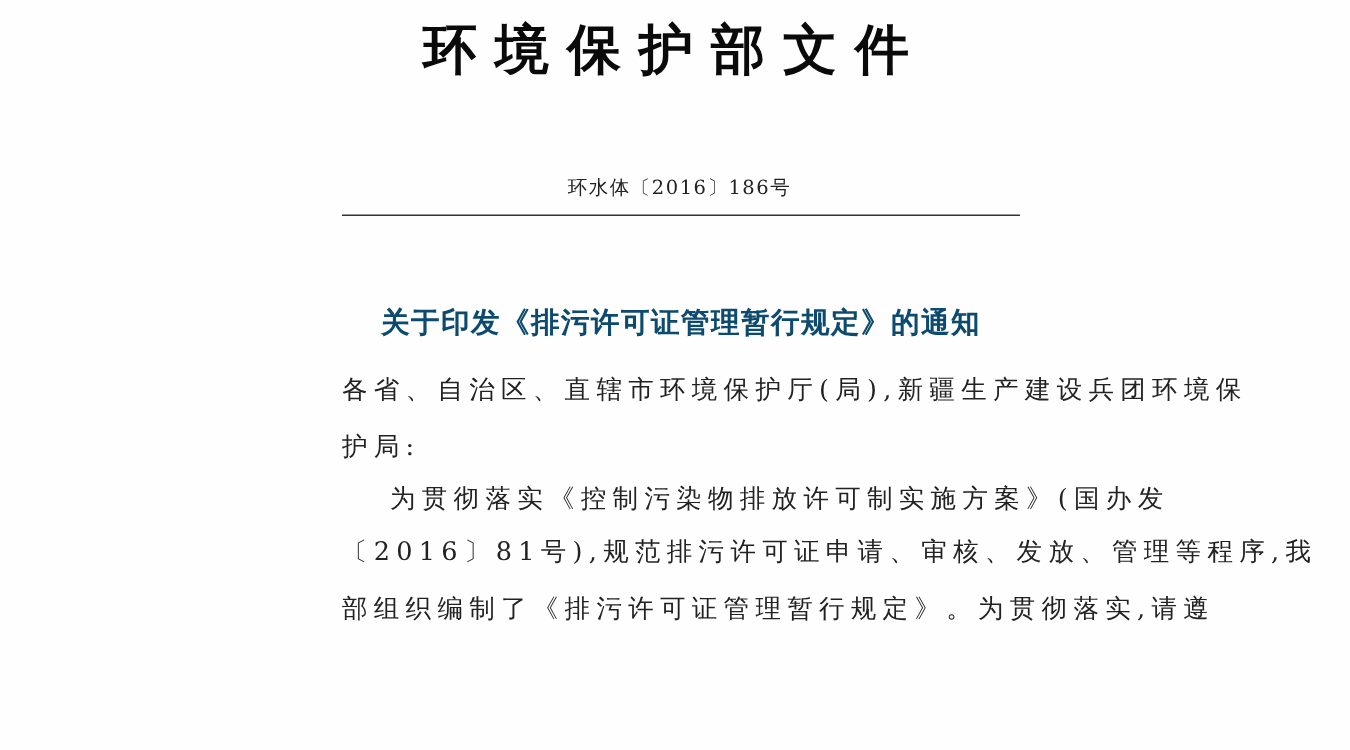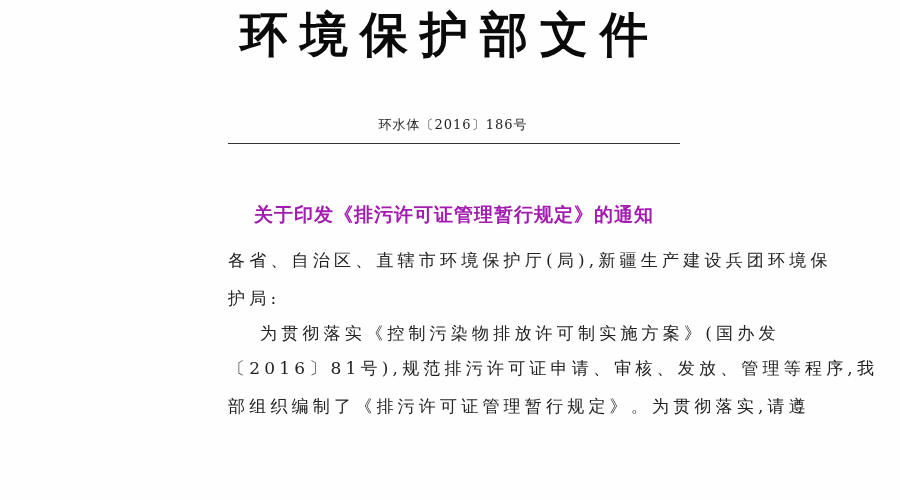--- a/index.html
+++ b/index.html
@@ -5,7 +5,7 @@
     html, body { margin: 0; padding: 0; background: #ffffff; }
     body { width: 900px; height: 500px; overflow: hidden; position: relative; font-family: "DejaVu Serif", "Liberation Serif", serif; color: #111; }
     .page { position: absolute; left: 0; top: 0; width: 900px; height: 500px; background: #fefefe; }
-    .doc-title { position: absolute; left: 230px; top: 2px; width: 440px; text-align: center; font-size: 48px; letter-spacing: 12px; font-weight: bold; color: #0a0a0a; line-height: 64px; white-space: nowrap; font-family: "DejaVu Sans", sans-serif; }
+    .doc-title { position: absolute; left: 230px; top: 2px; width: 440px; text-align: center; font-size: 36px; letter-spacing: 12px; font-weight: bold; color: #0a0a0a; line-height: 64px; white-space: nowrap; font-family: "DejaVu Sans", sans-serif; }
     .doc-number { position: absolute; left: 228px; top: 116px; width: 450px; text-align: center; font-size: 13px; color: #222; letter-spacing: 1px; }
     .rule { position: absolute; left: 228px; top: 143px; width: 452px; height: 0; border-top: 1.5px solid #333; }
     .notice-title { position: absolute; left: 228px; top: 202px; width: 452px; text-align: center; font-size: 19px; font-weight: bold; color: #a21caf; letter-spacing: 1px; white-space: nowrap; }

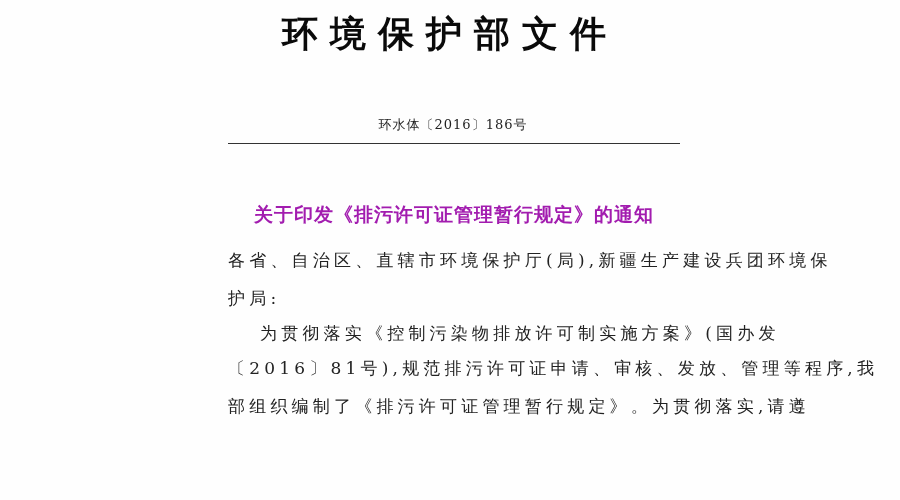--- a/index.html
+++ b/index.html
@@ -8,7 +8,7 @@
     .doc-title { position: absolute; left: 230px; top: 2px; width: 440px; text-align: center; font-size: 36px; letter-spacing: 12px; font-weight: bold; color: #0a0a0a; line-height: 64px; white-space: nowrap; font-family: "DejaVu Sans", sans-serif; }
     .doc-number { position: absolute; left: 228px; top: 116px; width: 450px; text-align: center; font-size: 13px; color: #222; letter-spacing: 1px; }
     .rule { position: absolute; left: 228px; top: 143px; width: 452px; height: 0; border-top: 1.5px solid #333; }
-    .notice-title { position: absolute; left: 228px; top: 202px; width: 452px; text-align: center; font-size: 19px; font-weight: bold; color: #a21caf; letter-spacing: 1px; white-space: nowrap; }
+    .notice-title { position: absolute; left: 228px; top: 202px; width: 452px; text-align: center; font-size: 19px; font-weight: bold; color: #0c4a6e; letter-spacing: 1px; white-space: nowrap; }
     .body-line { position: absolute; left: 228px; width: 460px; font-size: 17px; color: #222; letter-spacing: 4.2px; white-space: nowrap; line-height: 20px; }
     .indent { padding-left: 32px; }
   </style>

